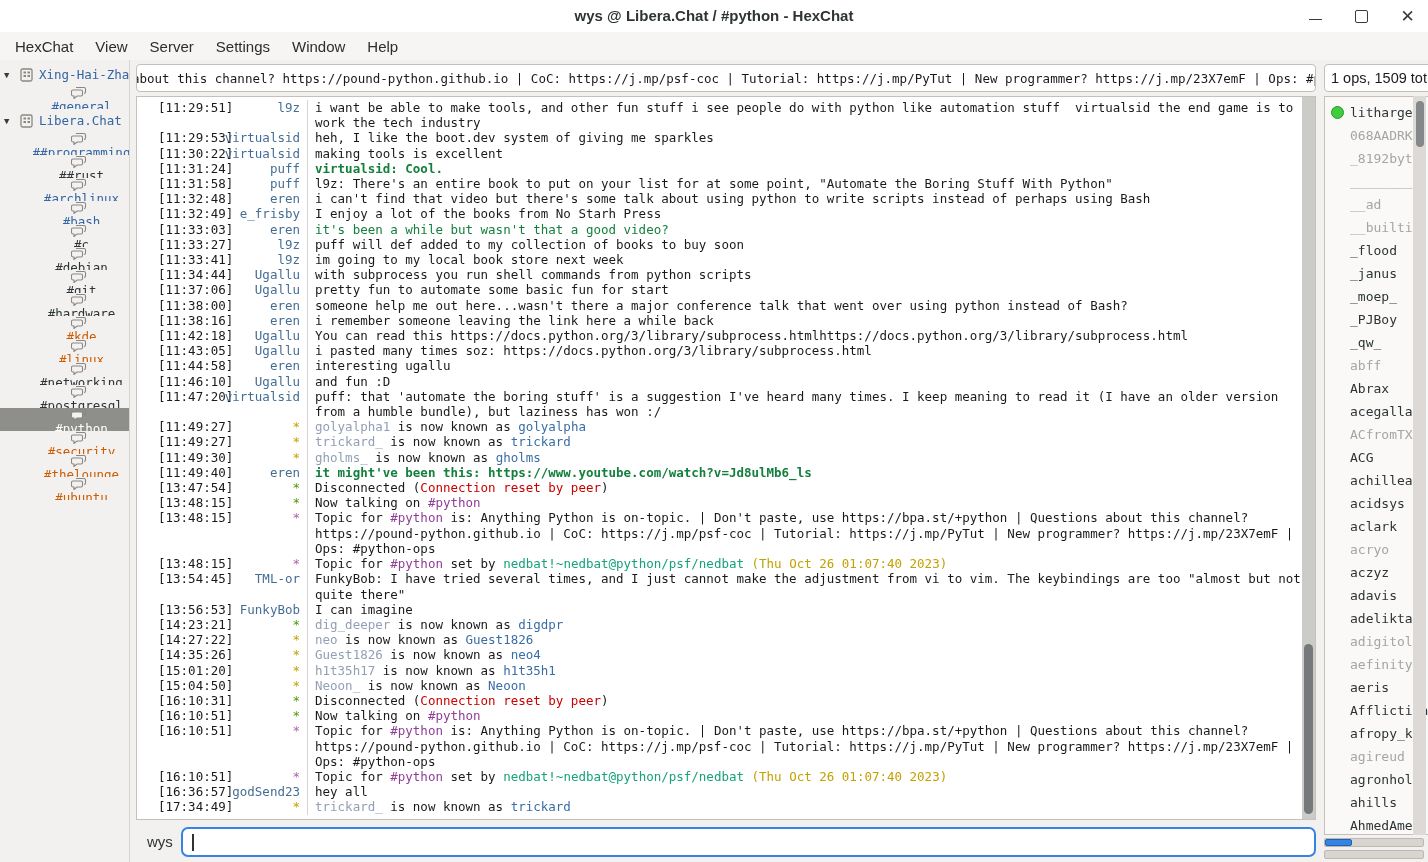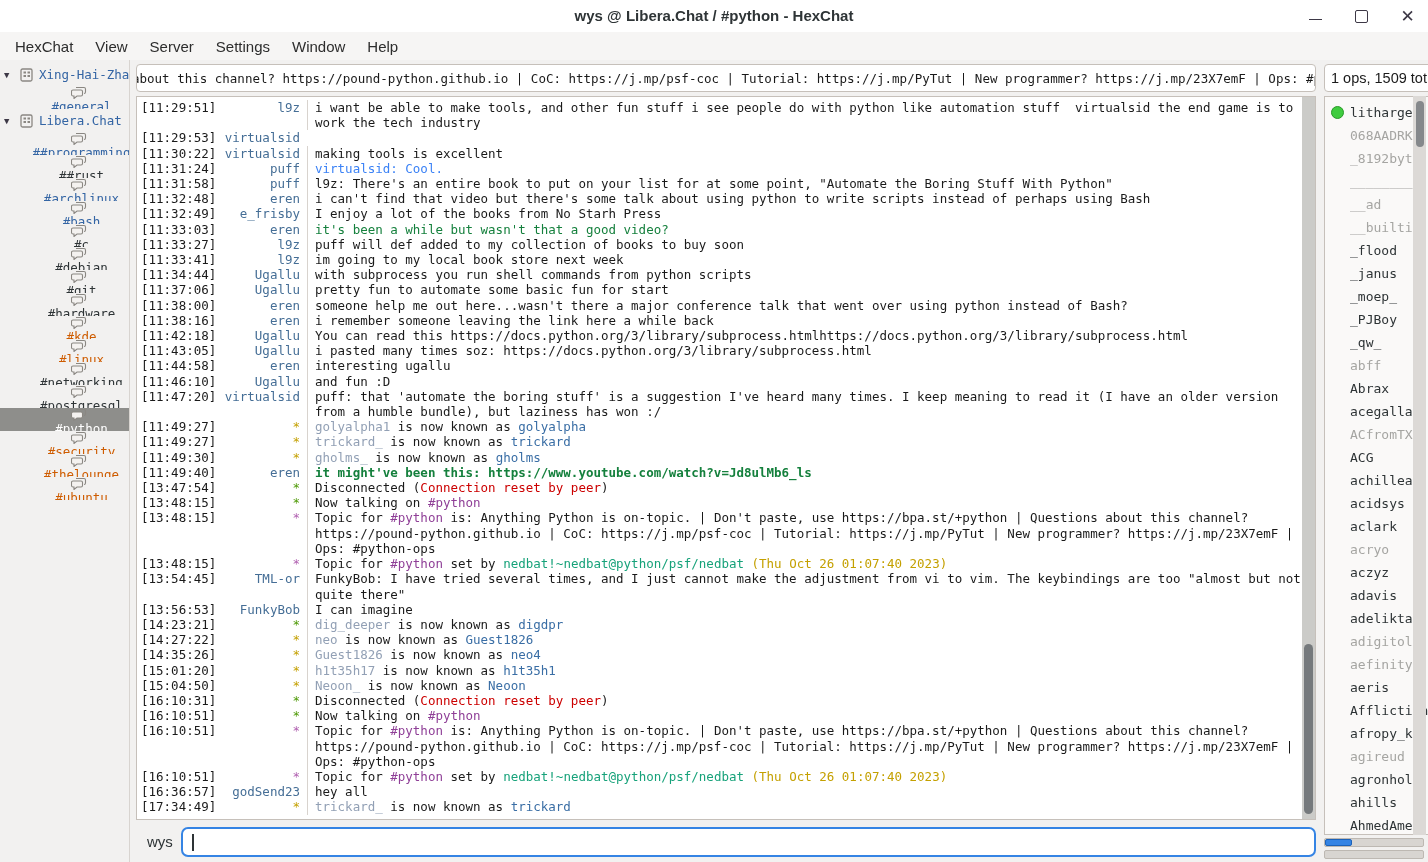--- a/index.html
+++ b/index.html
@@ -42,7 +42,7 @@
   .chat-area { position:absolute; top:96px; left:136px; width:1180px; height:724px; background:#ffffff; border:1px solid #c6c0ba; overflow:hidden; }
   #chatlines { position:absolute; top:3px; left:0; right:14px; font-family:"DejaVu Sans Mono", monospace; font-size:12.5px; line-height:15.2px; }
   .crow { display:flex; align-items:flex-start; }
-  .ct { flex:none; width:82px; padding-left:4px; color:#1a1a1a; }
+  .ct { flex:none; width:82px; padding-left:21px; color:#1a1a1a; }
   .cn { flex:none; width:88px; text-align:right; padding-right:7px; }
   .cm { flex:1; border-left:1px solid #d8d3ce; padding-left:7px; white-space:pre-wrap; overflow-wrap:break-word; color:#1a1a1a; min-height:15.2px; }
   .vscroll { position:absolute; top:0; right:0; width:13px; height:100%; background:#cbcbc8; }

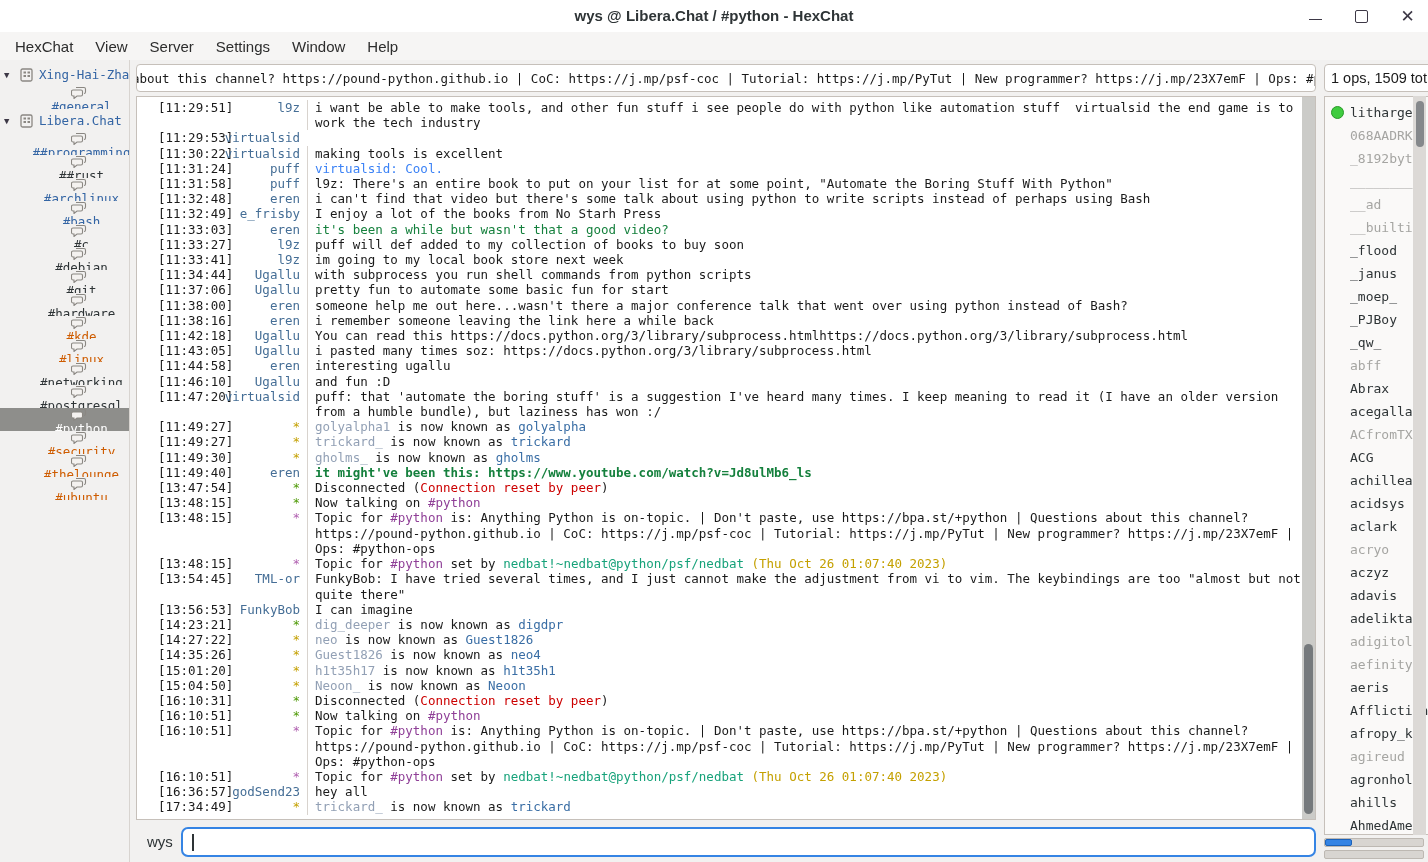--- a/index.html
+++ b/index.html
@@ -255,6 +255,7 @@
         <div class="crow">
           <span class="ct">[11:29:53]</span>
           <span class="cn" style="color: rgb(69, 110, 150);">virtualsid</span>
+          <span class="cm"><span style="color: rgb(26, 26, 26);">heh, I like the boot.dev system of giving me sparkles</span></span>
         </div>
         <div class="crow">
           <span class="ct">[11:30:22]</span>

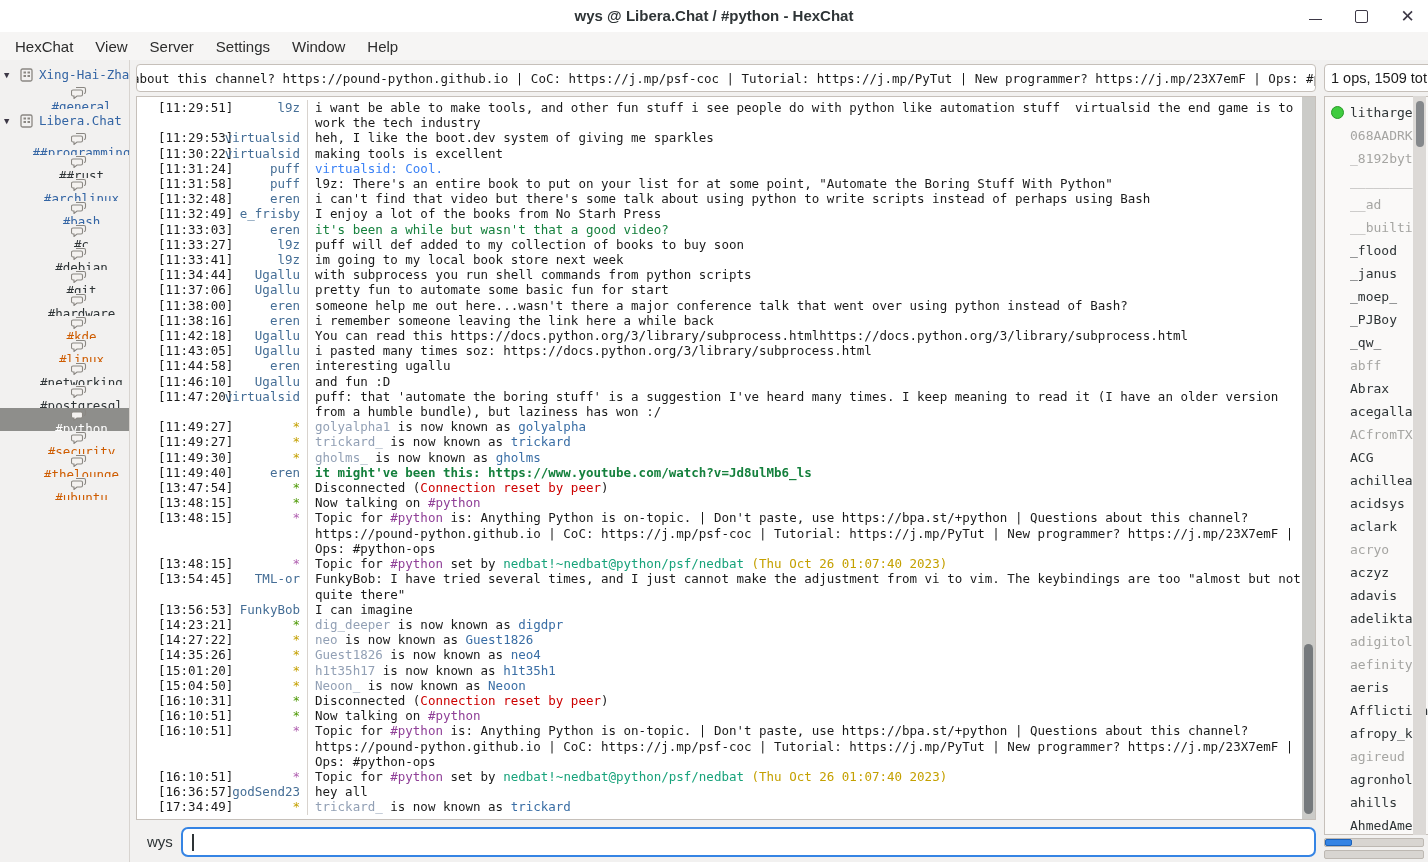--- a/index.html
+++ b/index.html
@@ -265,7 +265,7 @@
         <div class="crow">
           <span class="ct">[11:31:24]</span>
           <span class="cn" style="color: rgb(69, 110, 150);">puff</span>
-          <span class="cm"><span style="color: #3b82f6;">virtualsid: Cool.</span></span>
+          <span class="cm"><span style="color: #15803d; font-weight: bold;">virtualsid: Cool.</span></span>
         </div>
         <div class="crow">
           <span class="ct">[11:31:58]</span>

